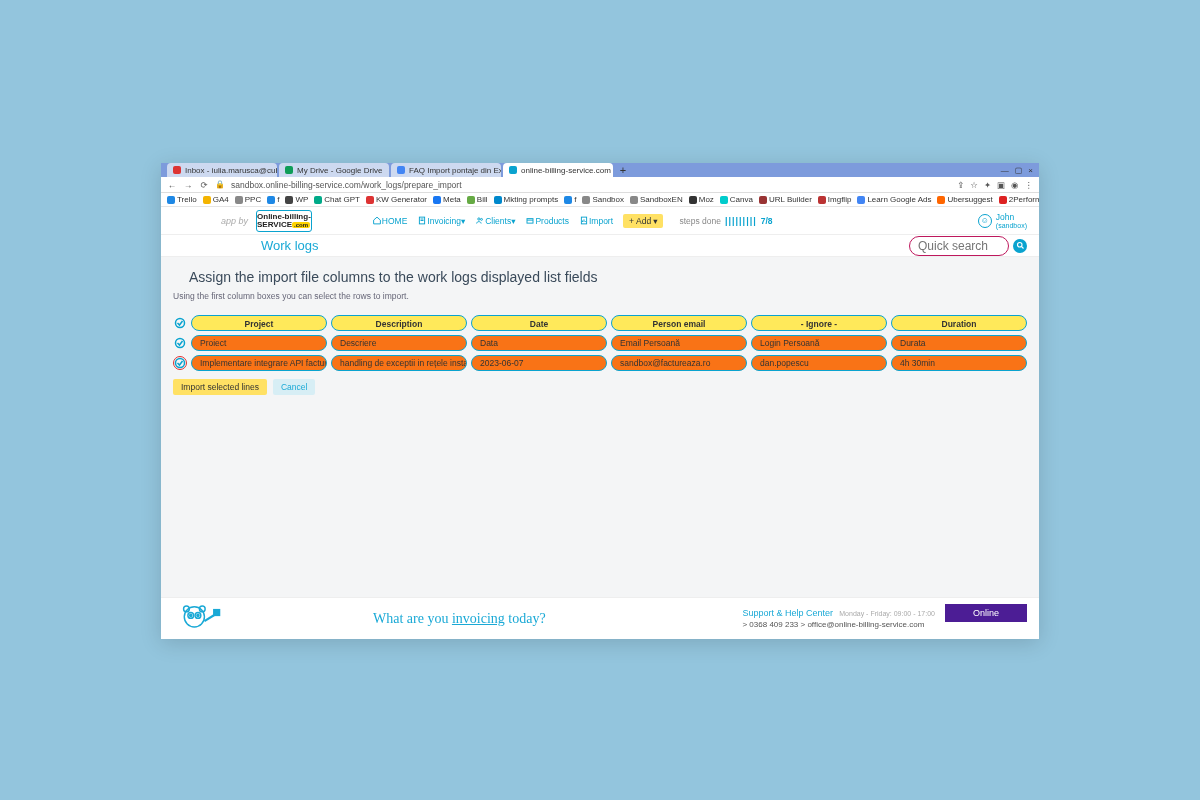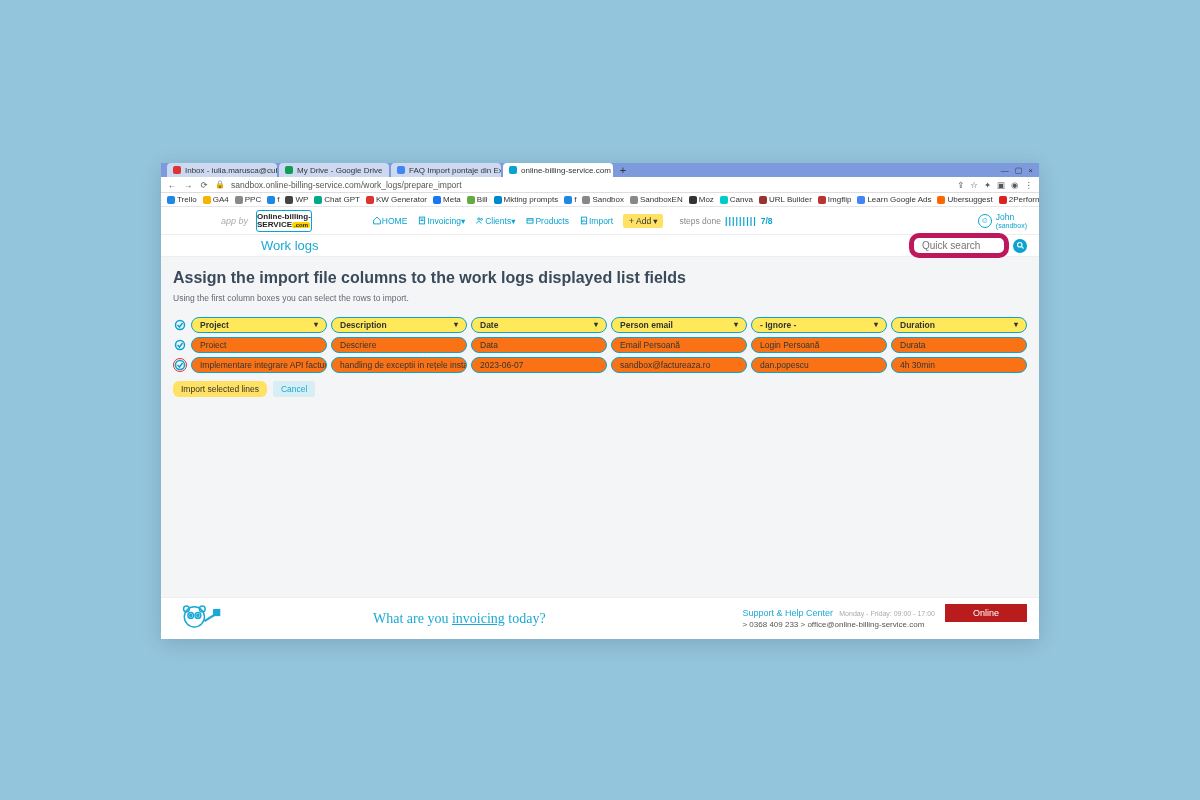--- a/index.html
+++ b/index.html
@@ -47,7 +47,7 @@
   .subhdr { height: 22px; background:#fff; border-bottom:1px solid #eee; display:flex; align-items:center; padding:0 12px 0 100px; }
   .pagename { color:#1aa9d6; font-size:13px; }
   .search { margin-left:auto; display:flex; align-items:center; }
-  .search input { border:5px solid #be185d; border-radius:10px; padding:2px 8px; font-size:10px; width:100px; color:#888; }
+  .search input { border:1px solid #be185d; border-radius:10px; padding:2px 8px; font-size:12px; width:100px; color:#888; }
   .search .sico { width:14px; height:14px; border-radius:50%; background:#0aa3cf; margin-left:4px; display:flex; align-items:center; justify-content:center; color:#fff; }
 
   

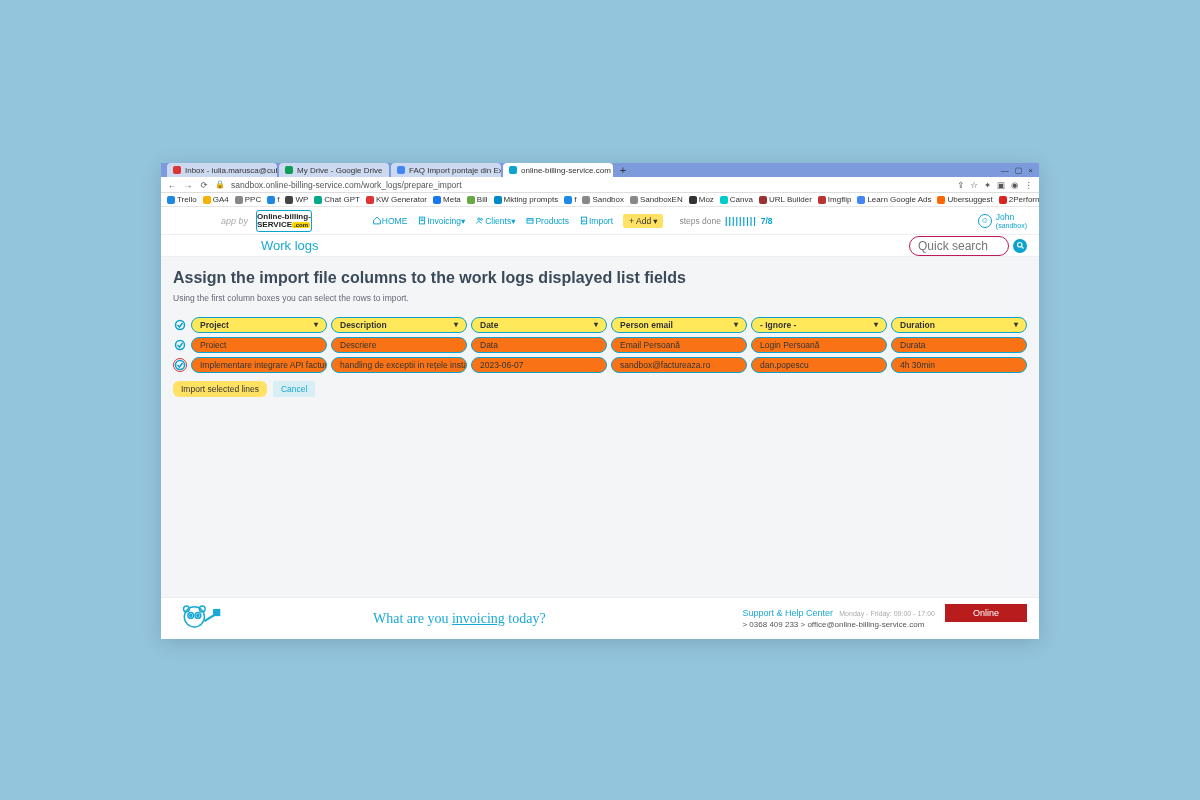--- a/index.html
+++ b/index.html
@@ -52,7 +52,7 @@
 
   
   .content { background:#f4f5f6; padding: 12px; height: calc(100% - 14px - 16px - 14px - 28px - 22px - 42px); overflow:hidden; }
-  .content h2 { font-size: 16px; font-weight: bold; color: #3a4a5a; margin-bottom: 6px; }
+  .content h2 { font-size: 14px; font-weight: normal; color: #3a4a5a; margin-bottom: 6px; margin-left: 16px; }
   .content .help { font-size: 8.5px; color: #667; line-height: 1.4; margin-bottom: 12px; }
 
   .gridrow { display:flex; align-items:center; gap:4px; margin-bottom:4px; }

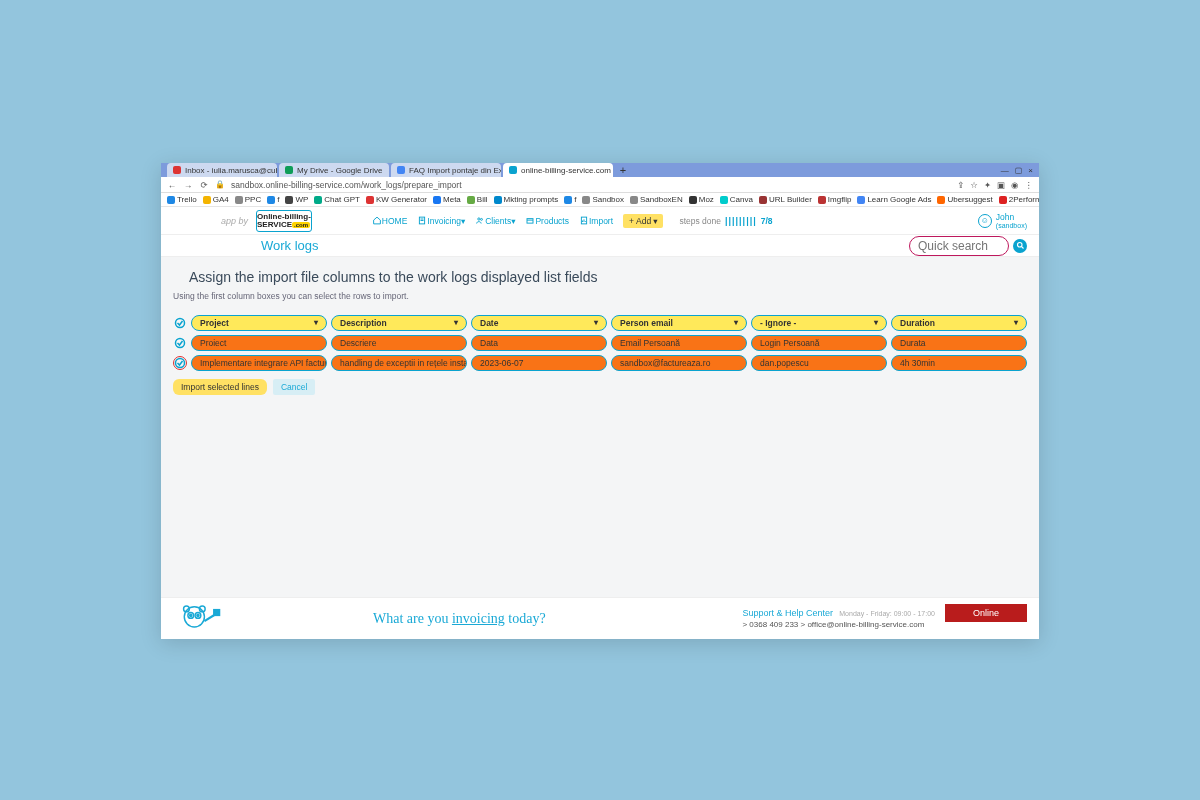--- a/index.html
+++ b/index.html
@@ -60,7 +60,7 @@
   .rowcheck svg { width:12px; height:12px; }
   .rowcheck.ring { border:1.5px solid #d33; border-radius:50%; }
   .cell { flex:1; border:1px solid #0aa3cf; border-radius:10px; padding:2px 8px; font-size:8.5px; color:#333; background:#f97316; height:16px; line-height:12px; display:flex; align-items:center; justify-content:space-between; overflow:hidden; white-space:nowrap; }
-  .cell.hdr { background:#ffe95a; font-weight:bold; }
+  .cell.hdr { background:#ffe95a; font-weight:bold;flex-direction:column; }
   .cell .dd { color:#333; font-size:8px; }
 
   .actions { margin-top:8px; display:flex; gap:6px; }

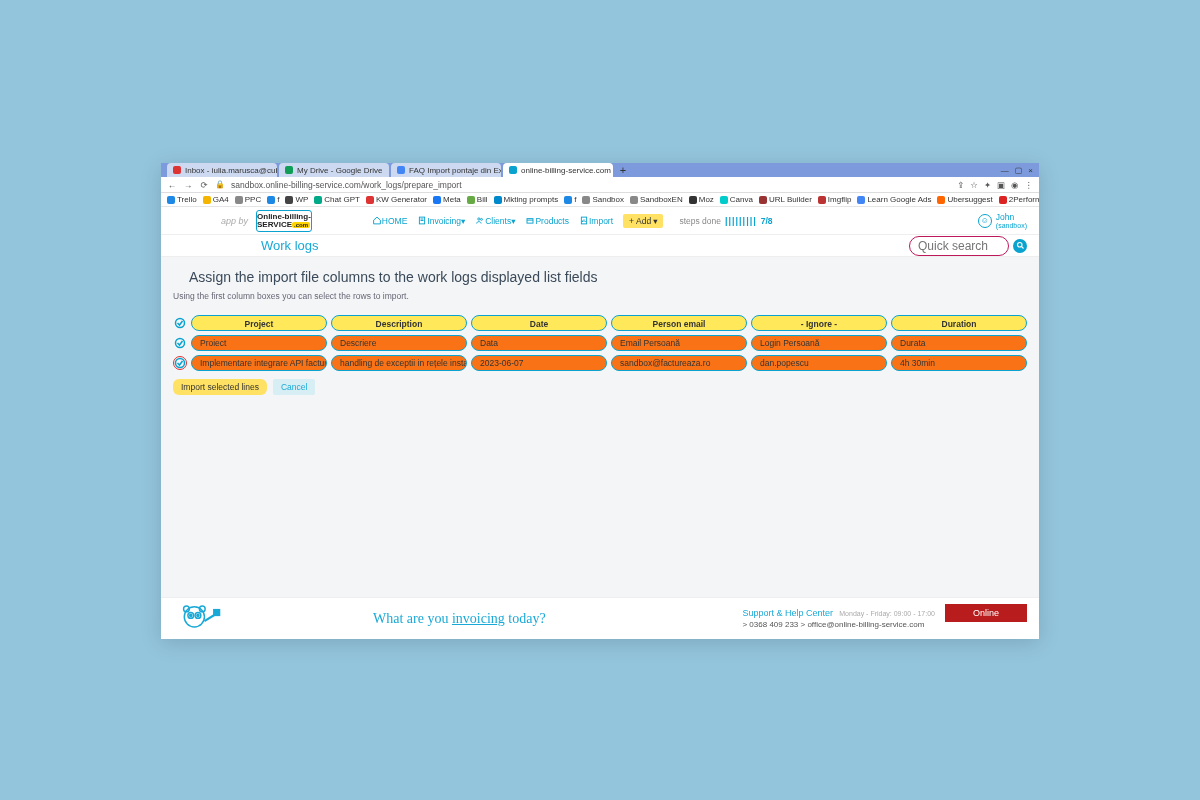--- a/index.html
+++ b/index.html
@@ -65,7 +65,7 @@
 
   .actions { margin-top:8px; display:flex; gap:6px; }
   .btn { padding:3px 8px; font-size:8.5px; border-radius:2px; cursor:pointer; }
-  .btn.primary { background:#ffe164; color:#333;border-radius:6px; }
+  .btn.primary { background:#ffe164; color:#333; }
   .btn.sec { background:#d7eef5; color:#1aa9d6; }
 
   

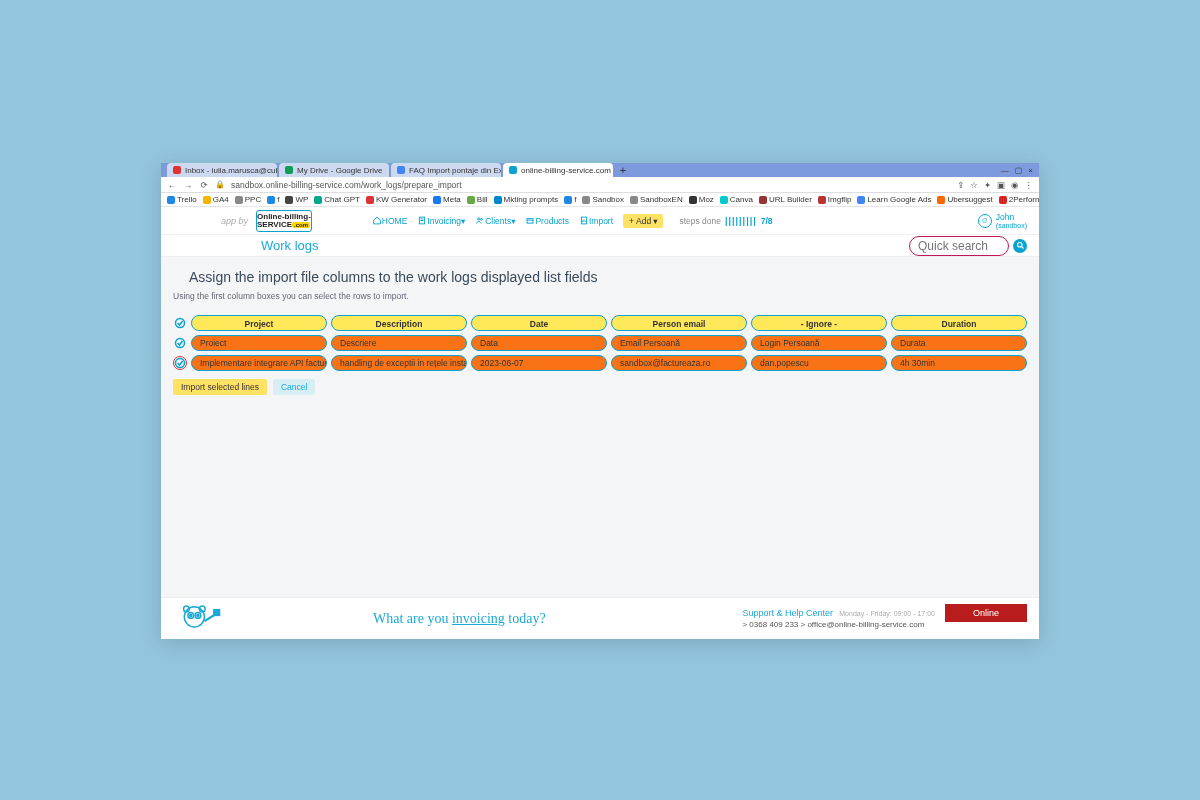--- a/index.html
+++ b/index.html
@@ -76,7 +76,7 @@
   .tagline .ul { text-decoration: underline; text-decoration-color:#1aa9d6; }
   .support { margin-left:auto; font-size:8px; color:#555; line-height:1.4; }
   .support .t { color:#1aa9d6; font-size:9px; }
-  .chat { background:#b91c1c; color:#fff; padding:4px 28px; margin-left:10px; font-size:9px; align-self:flex-start; margin-top:6px; }
+  .chat { background:#4c1d95; color:#fff; padding:4px 28px; margin-left:10px; font-size:9px; align-self:flex-start; margin-top:6px; }
 </style>
 </head>
 <body>

